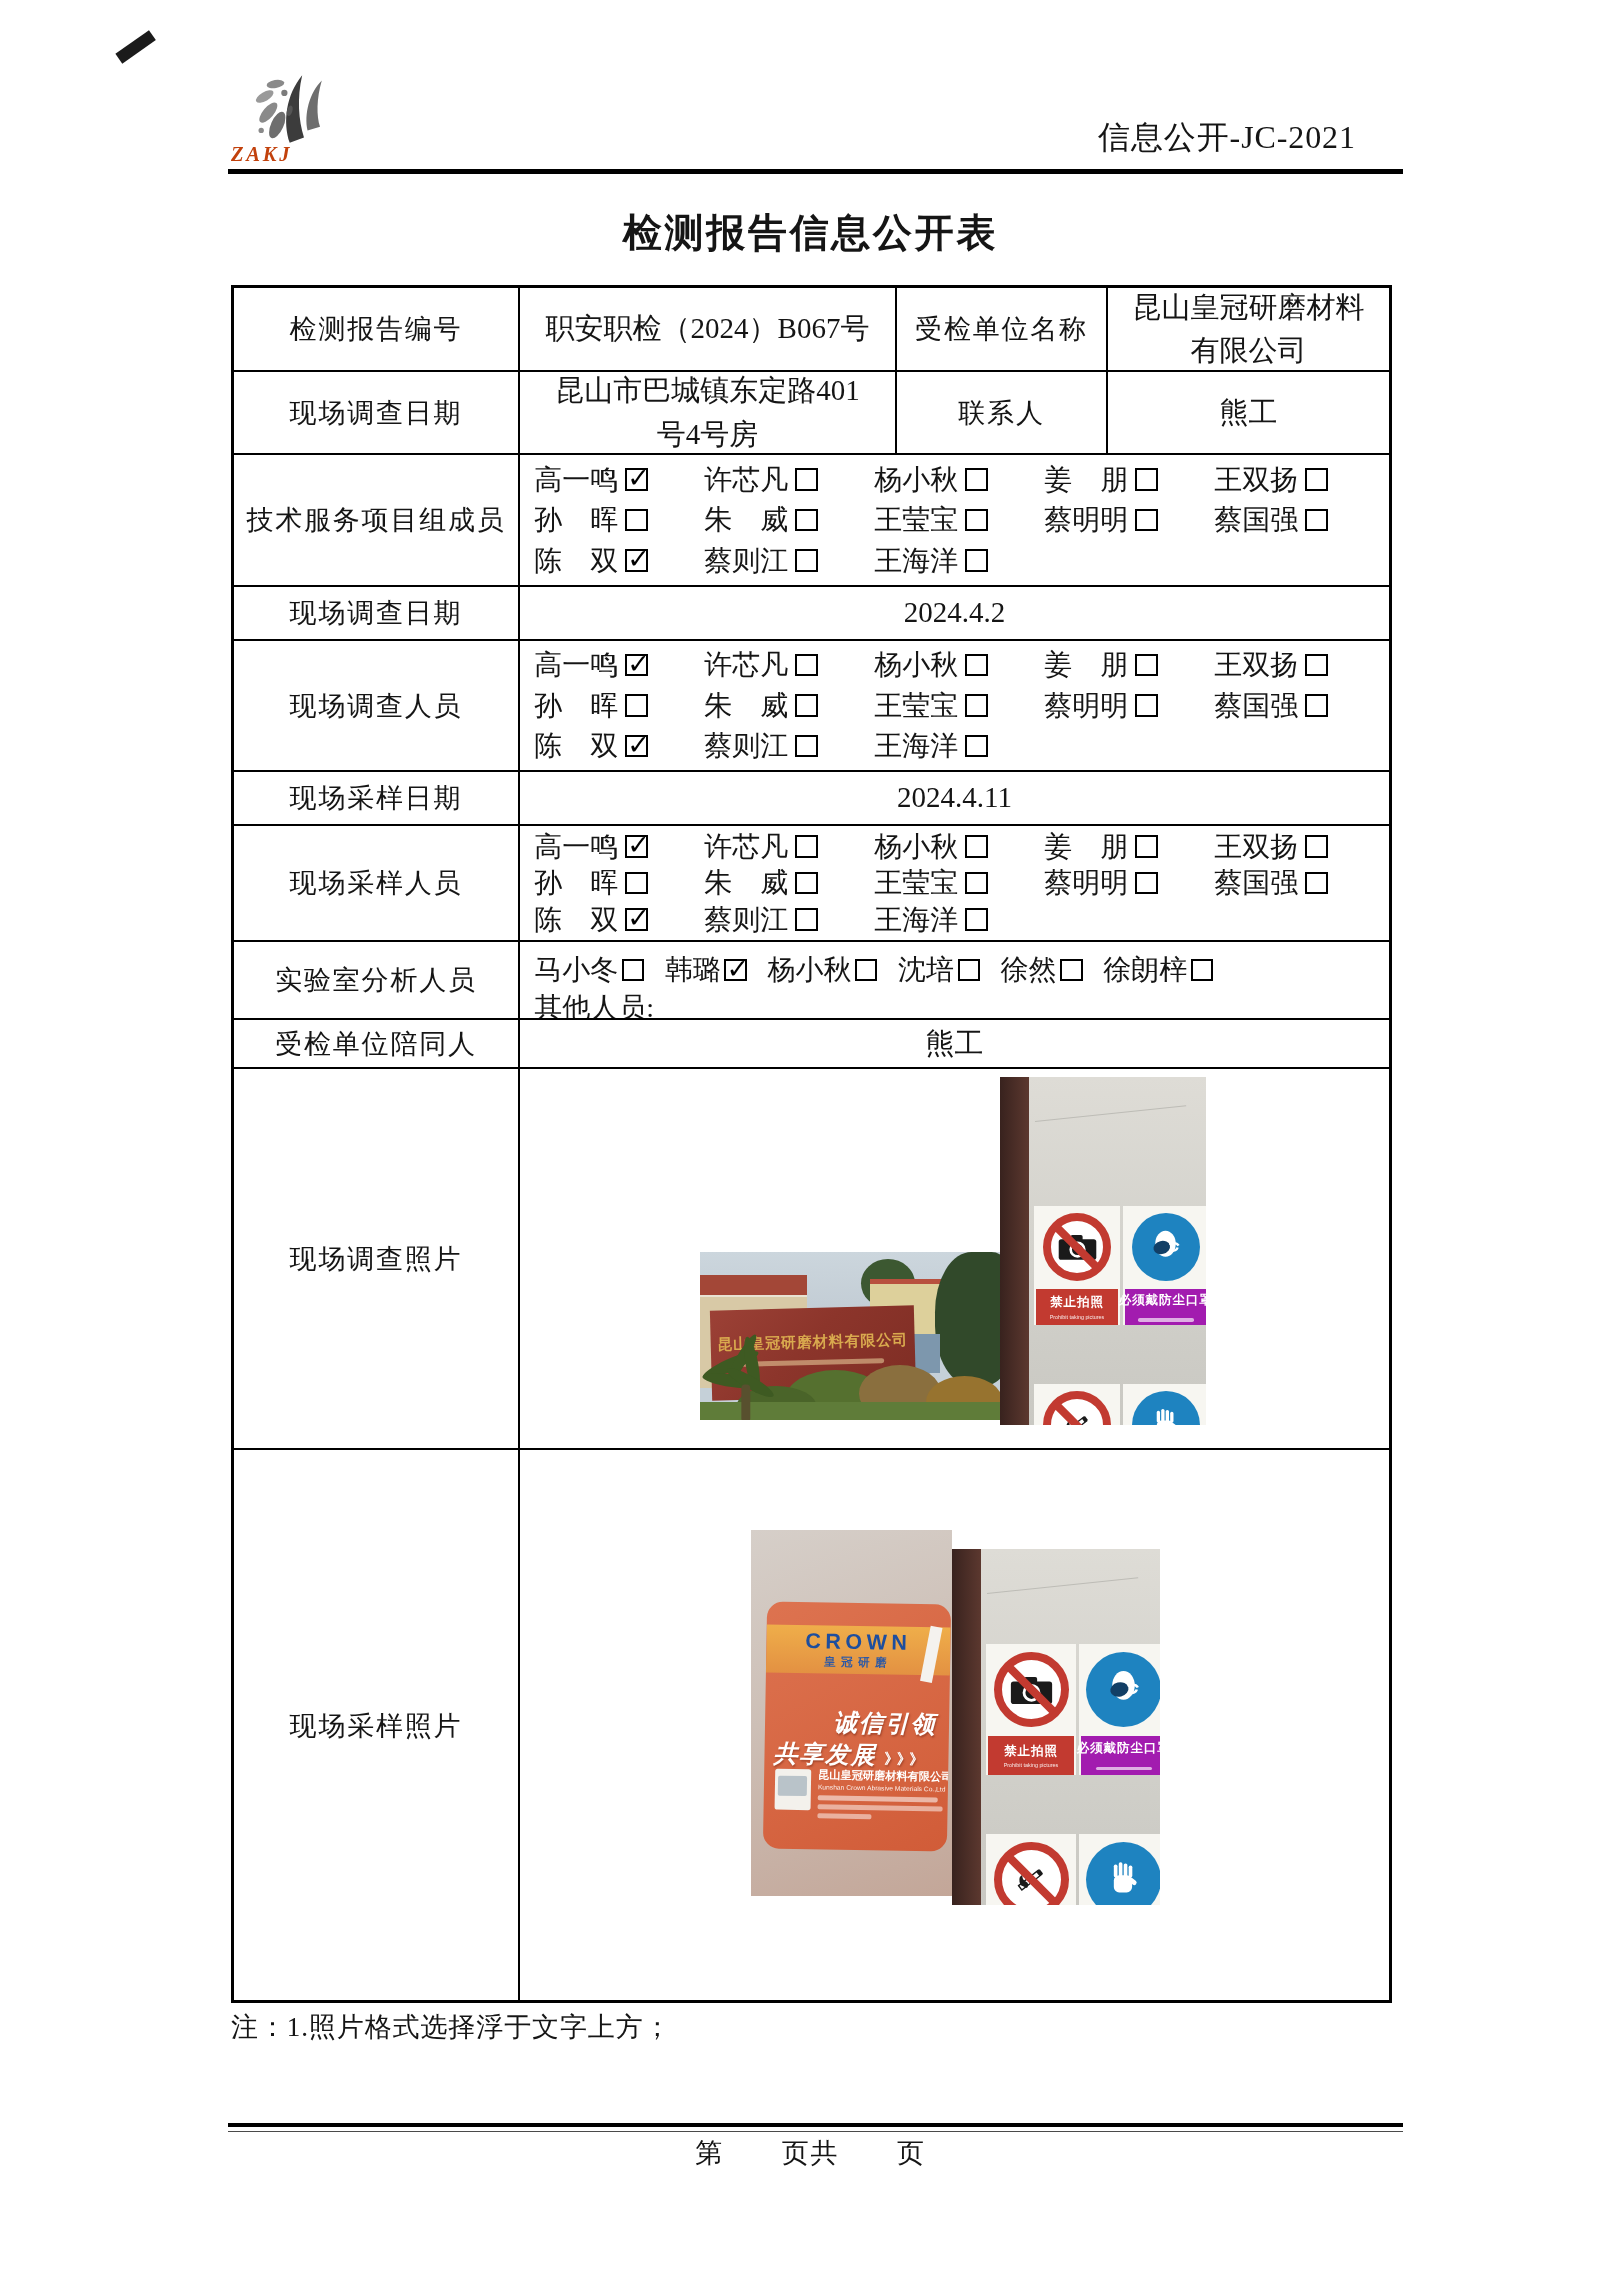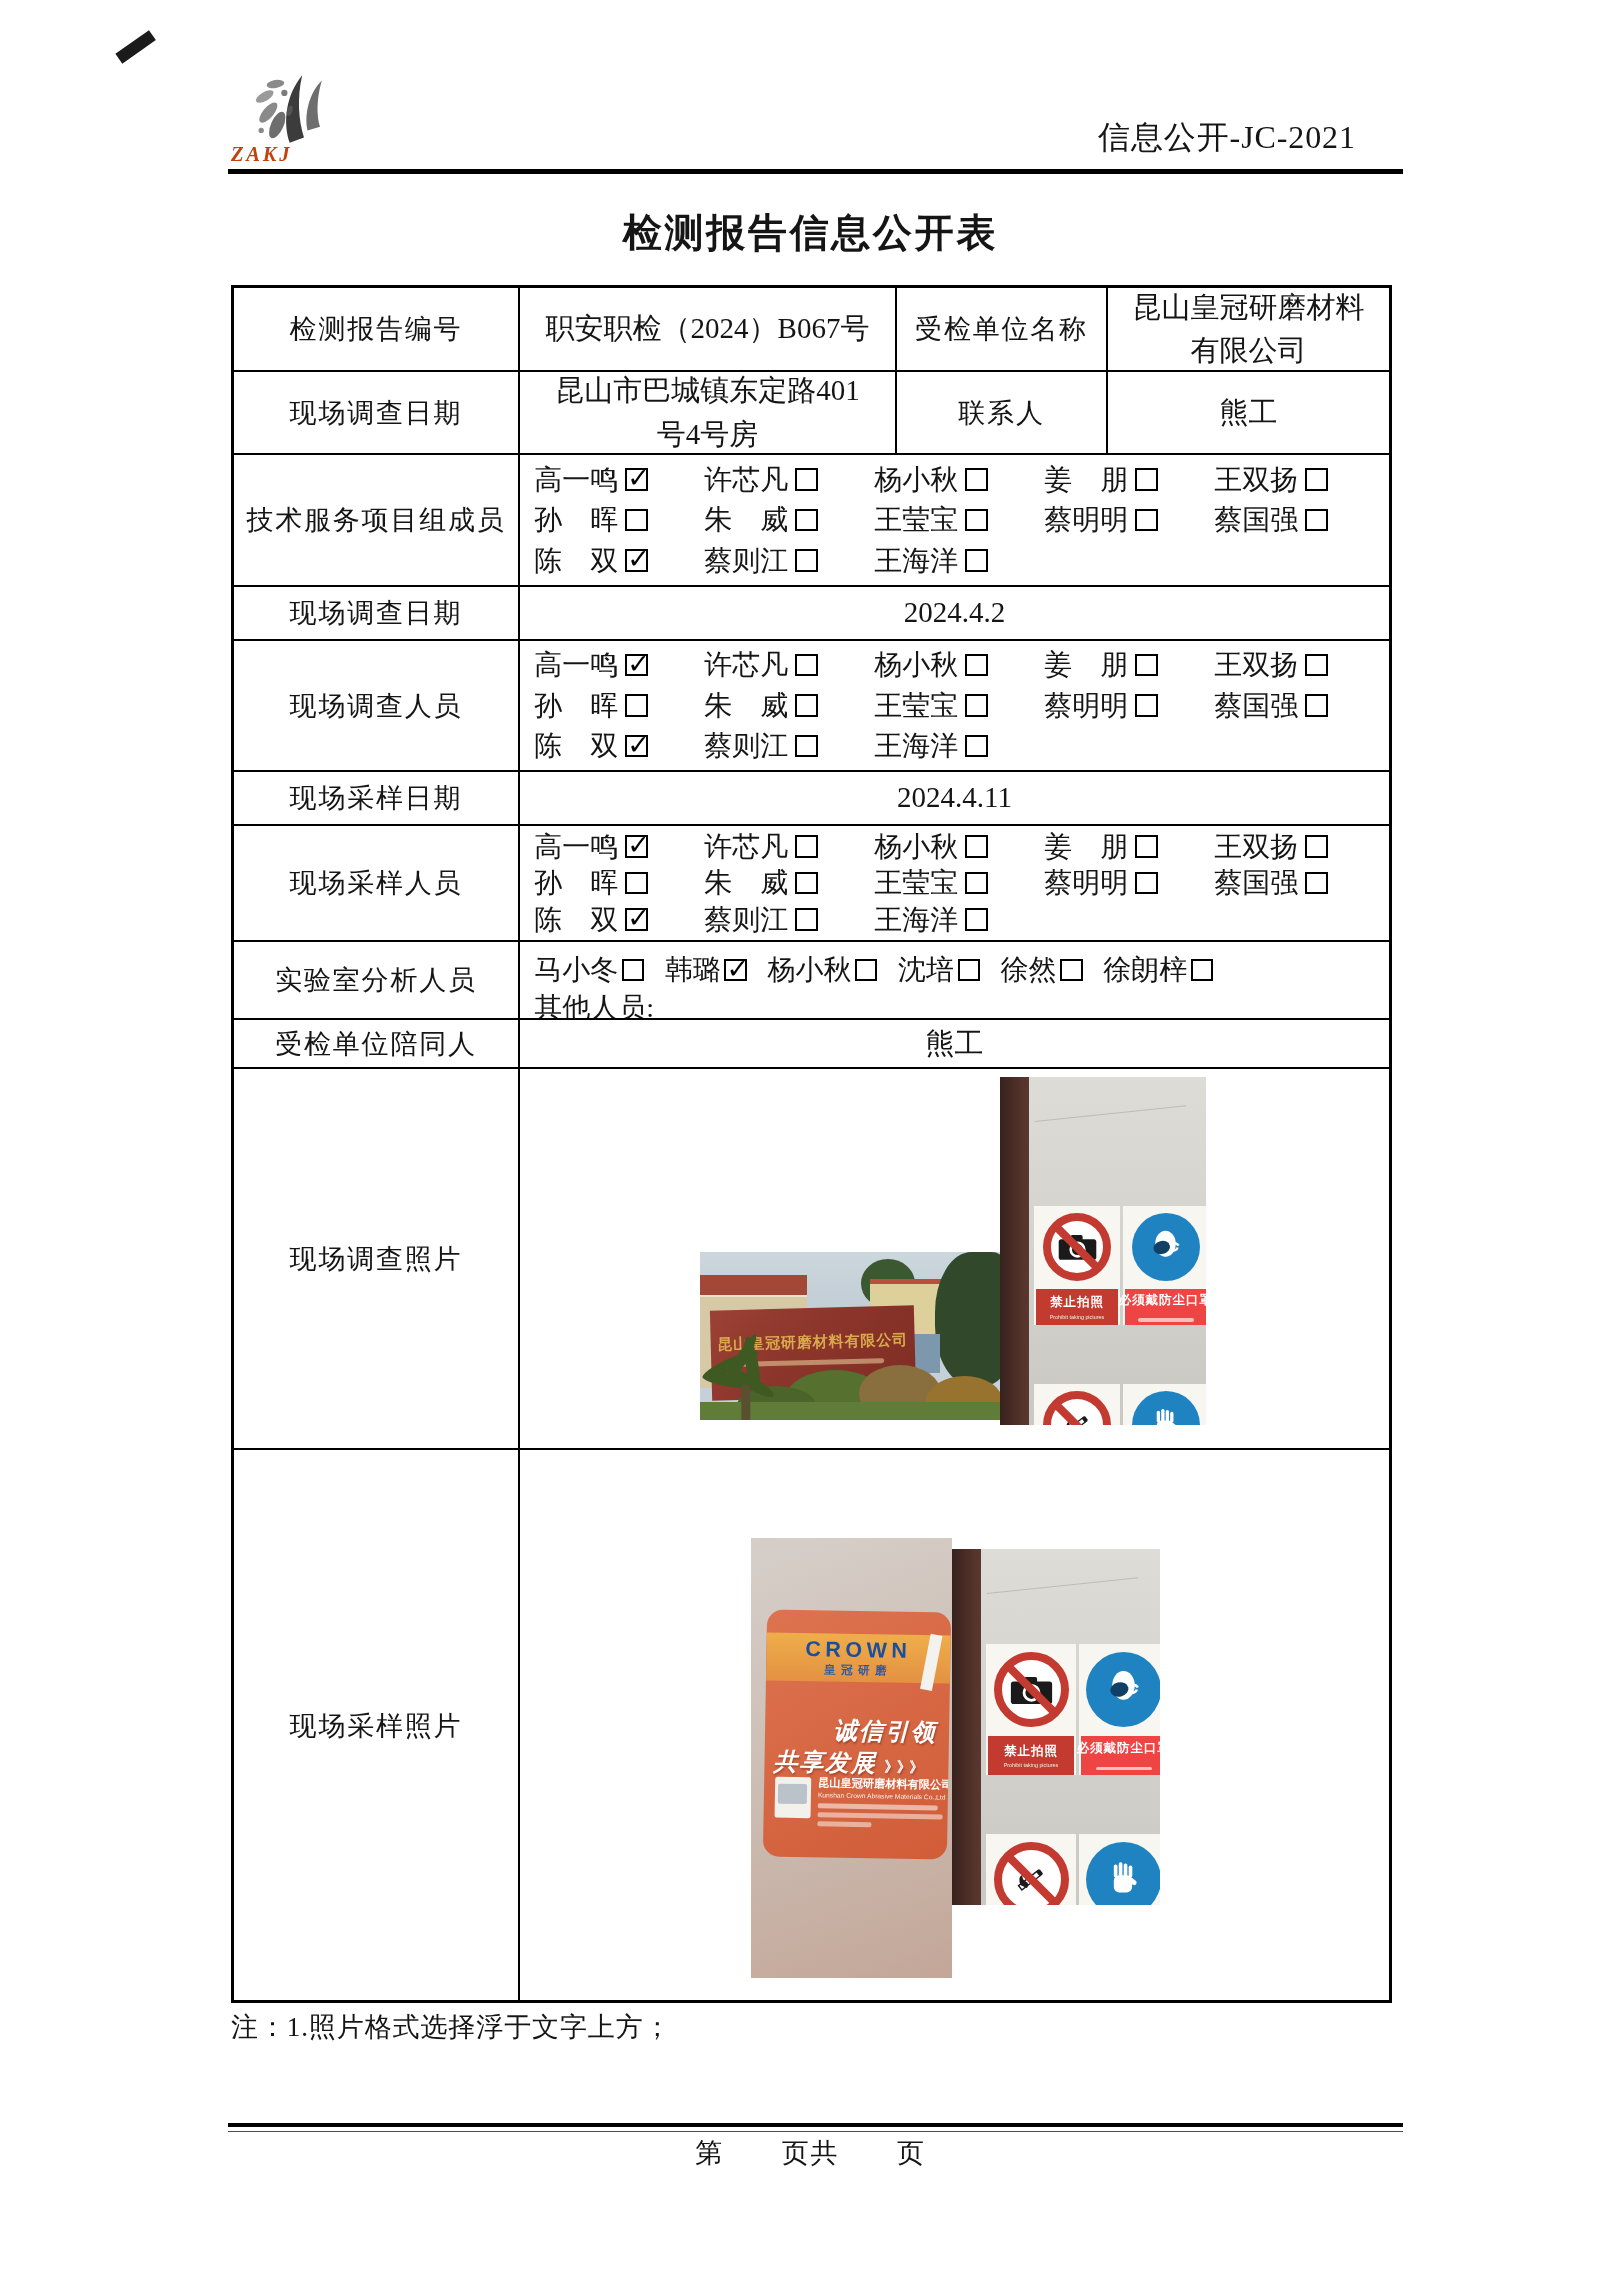--- a/index.html
+++ b/index.html
@@ -63,7 +63,7 @@
   .bar{margin-top:5.4px;width:82px;height:36px;display:flex;flex-direction:column;align-items:center;
        justify-content:center;color:#fff;}
   .bar.redb{background:#c23a30;}
-  .bar.blueb{background:#ef4444;gap:6px;}
+  .bar.blueb{background:#a21caf;gap:6px;}
   .bar .cjk{font-size:12.5px;font-weight:bold;white-space:nowrap;letter-spacing:0.9px;
             font-family:"Liberation Sans","DejaVu Sans",sans-serif;}
   .bar .en{font-size:5.4px;font-style:normal;margin-top:2.7px;opacity:.9;white-space:nowrap;

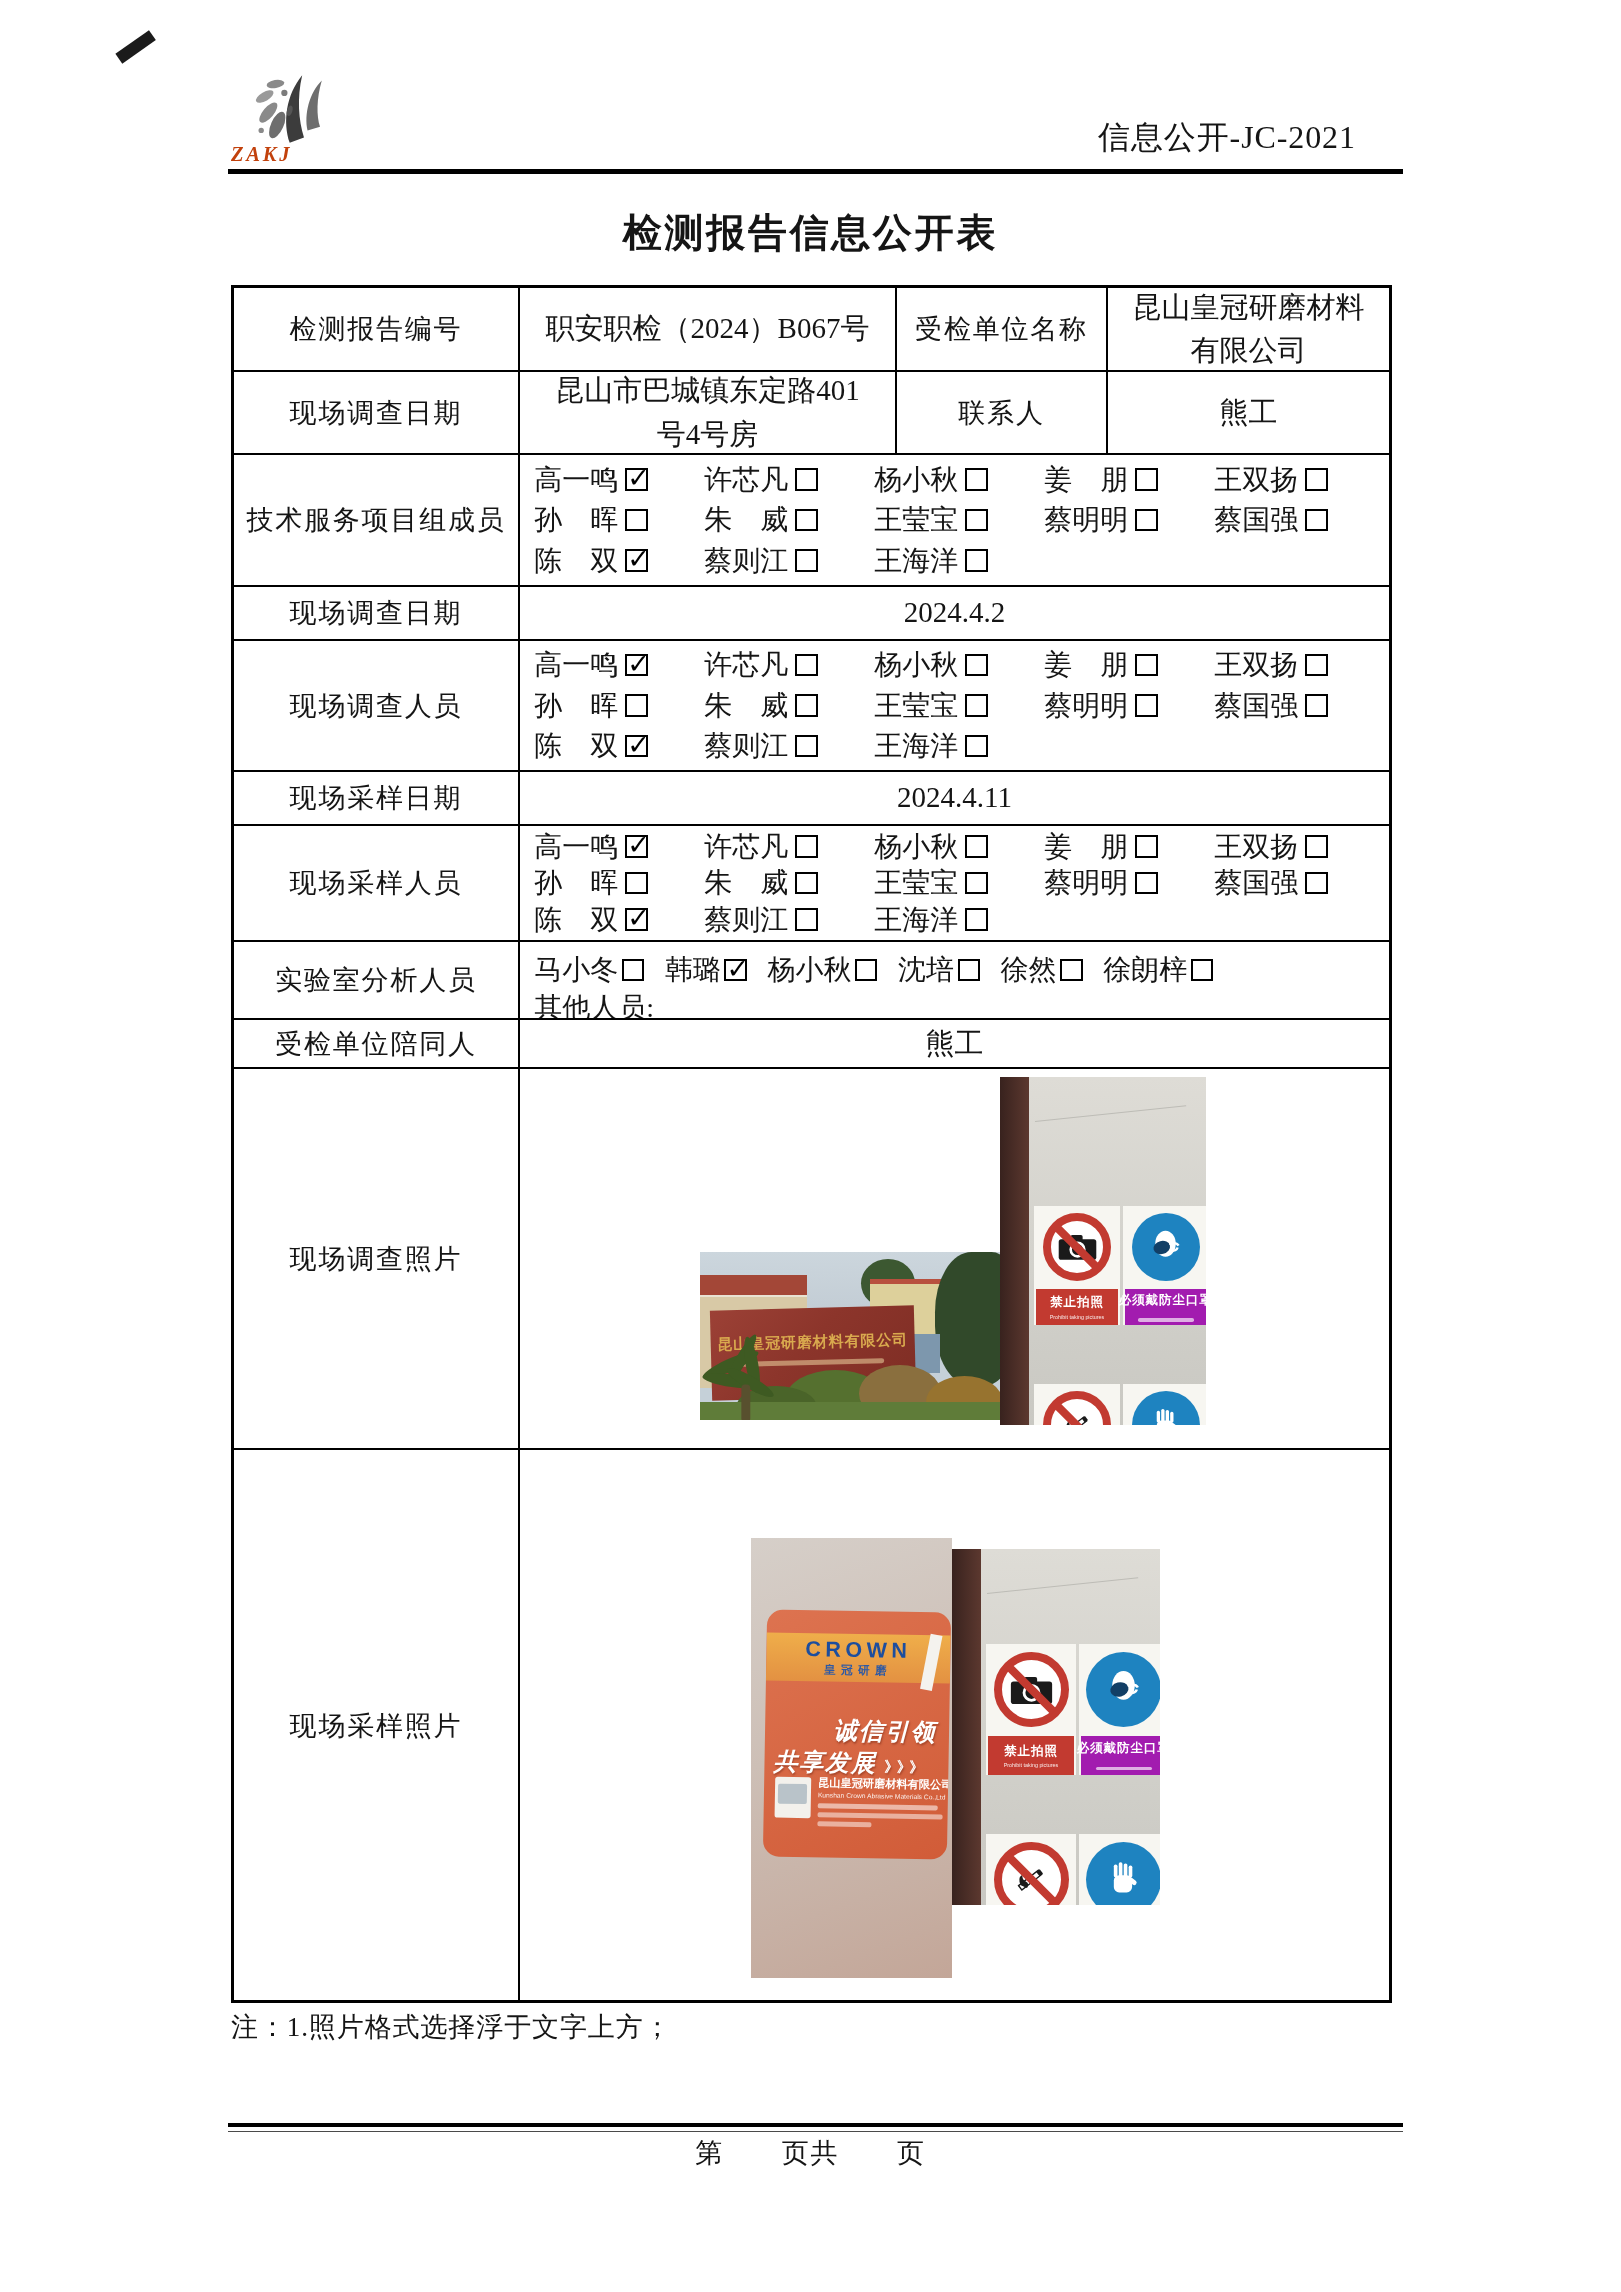--- a/index.html
+++ b/index.html
@@ -95,7 +95,7 @@
   .palm{position:absolute;left:-5.4px;top:77px;width:107px;height:93px;}
 
   
-  .beige{position:absolute;left:231px;top:88px;width:201px;height:440px;overflow:hidden;
+  .beige{position:absolute;left:231px;top:80px;width:201px;height:366px;overflow:hidden;
          background:linear-gradient(160deg,#d6cfc9 0%,#cdbfb6 45%,#c3a698 100%);}
   .board{position:absolute;left:14.3px;top:73px;width:184px;height:247px;background:linear-gradient(150deg,#dd7350,#d15c38);
          border-radius:16px;transform:rotate(1deg);overflow:hidden;}

